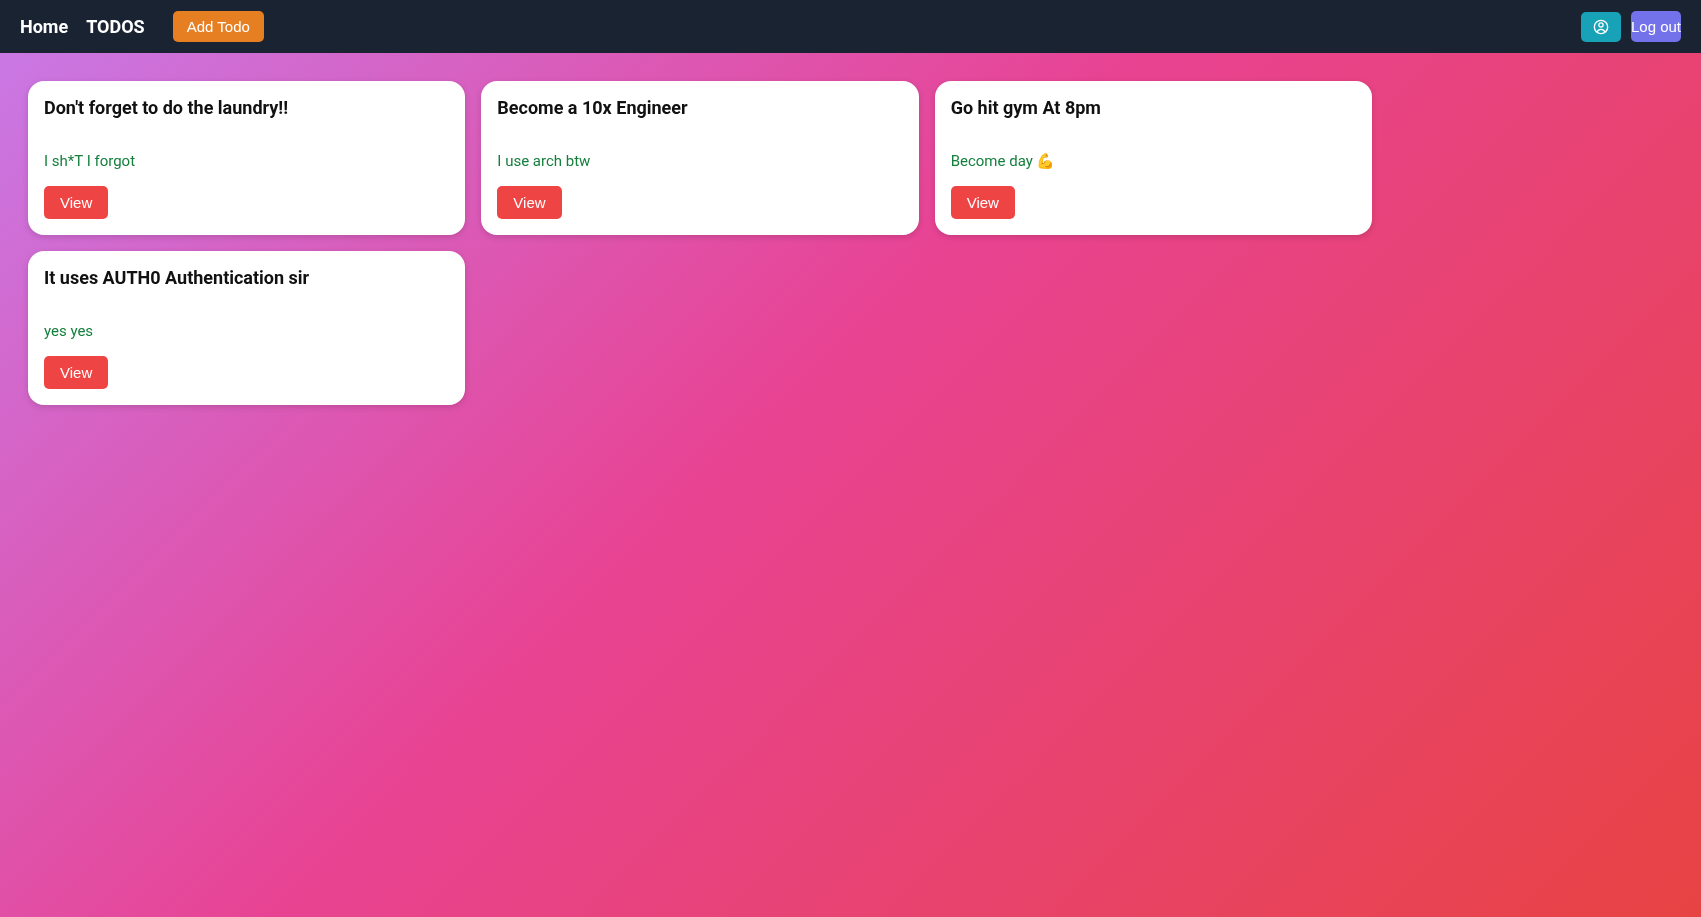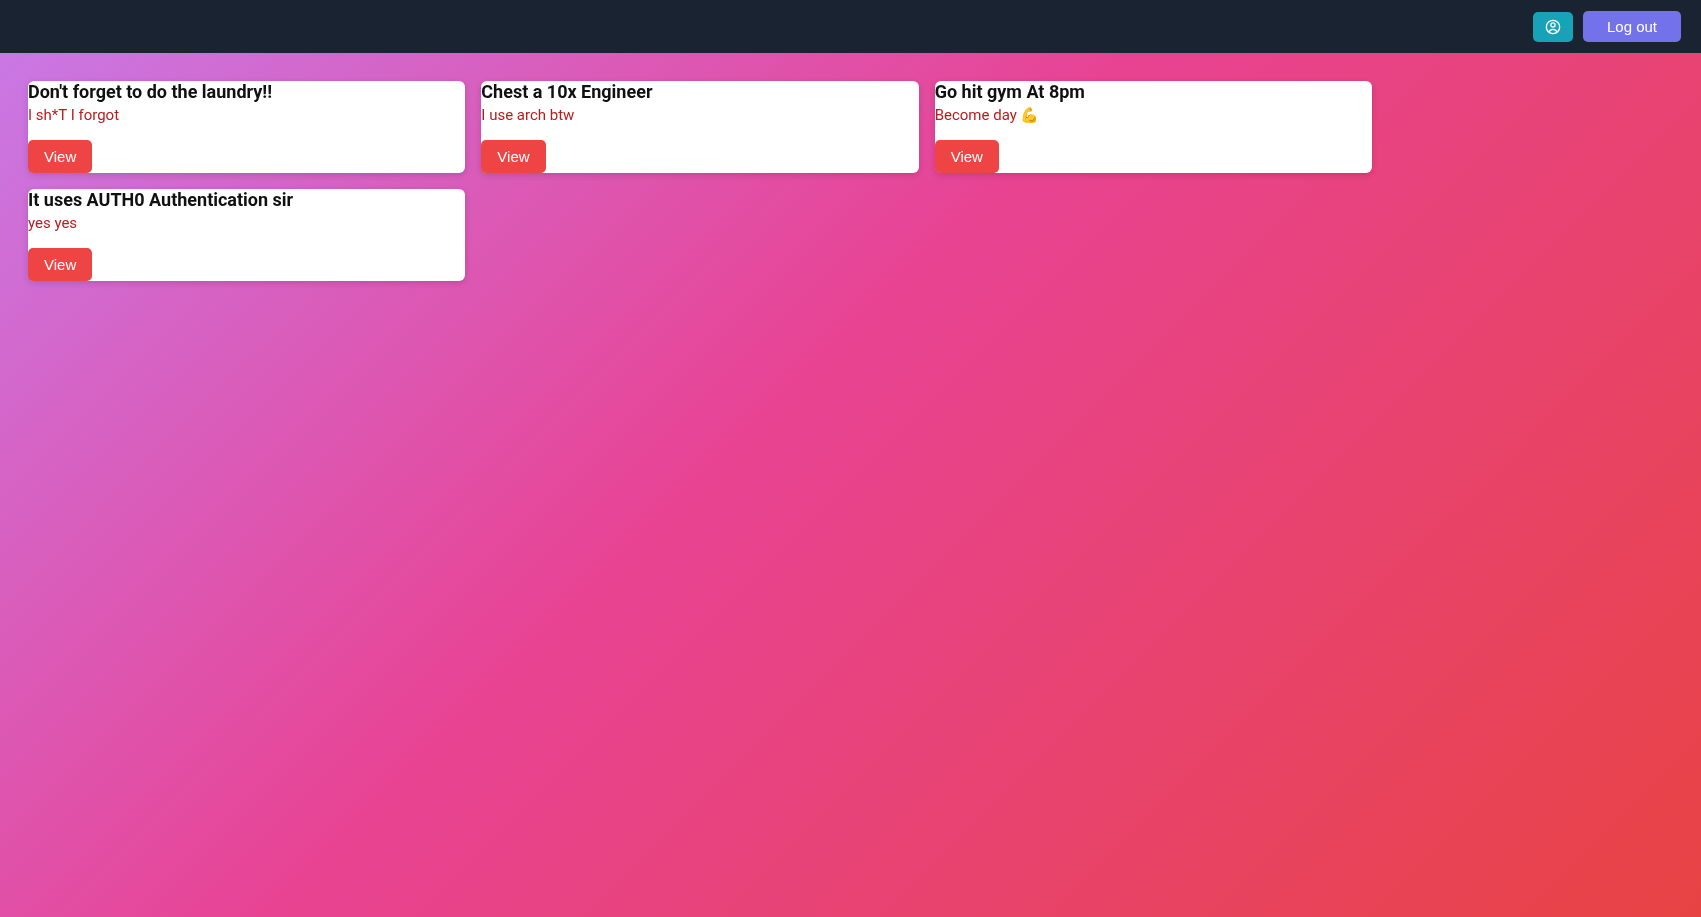--- a/index.html
+++ b/index.html
@@ -101,6 +101,11 @@
 <body>
 
 <nav class="navbar">
+  <div class="nav-left">
+    <a class="nav-link">Home</a>
+    <a class="nav-link">TODOS</a>
+    <button class="btn btn-orange">Add Todo</button>
+  </div>
   <div class="nav-right">
     <button class="btn btn-cyan">
       <span>

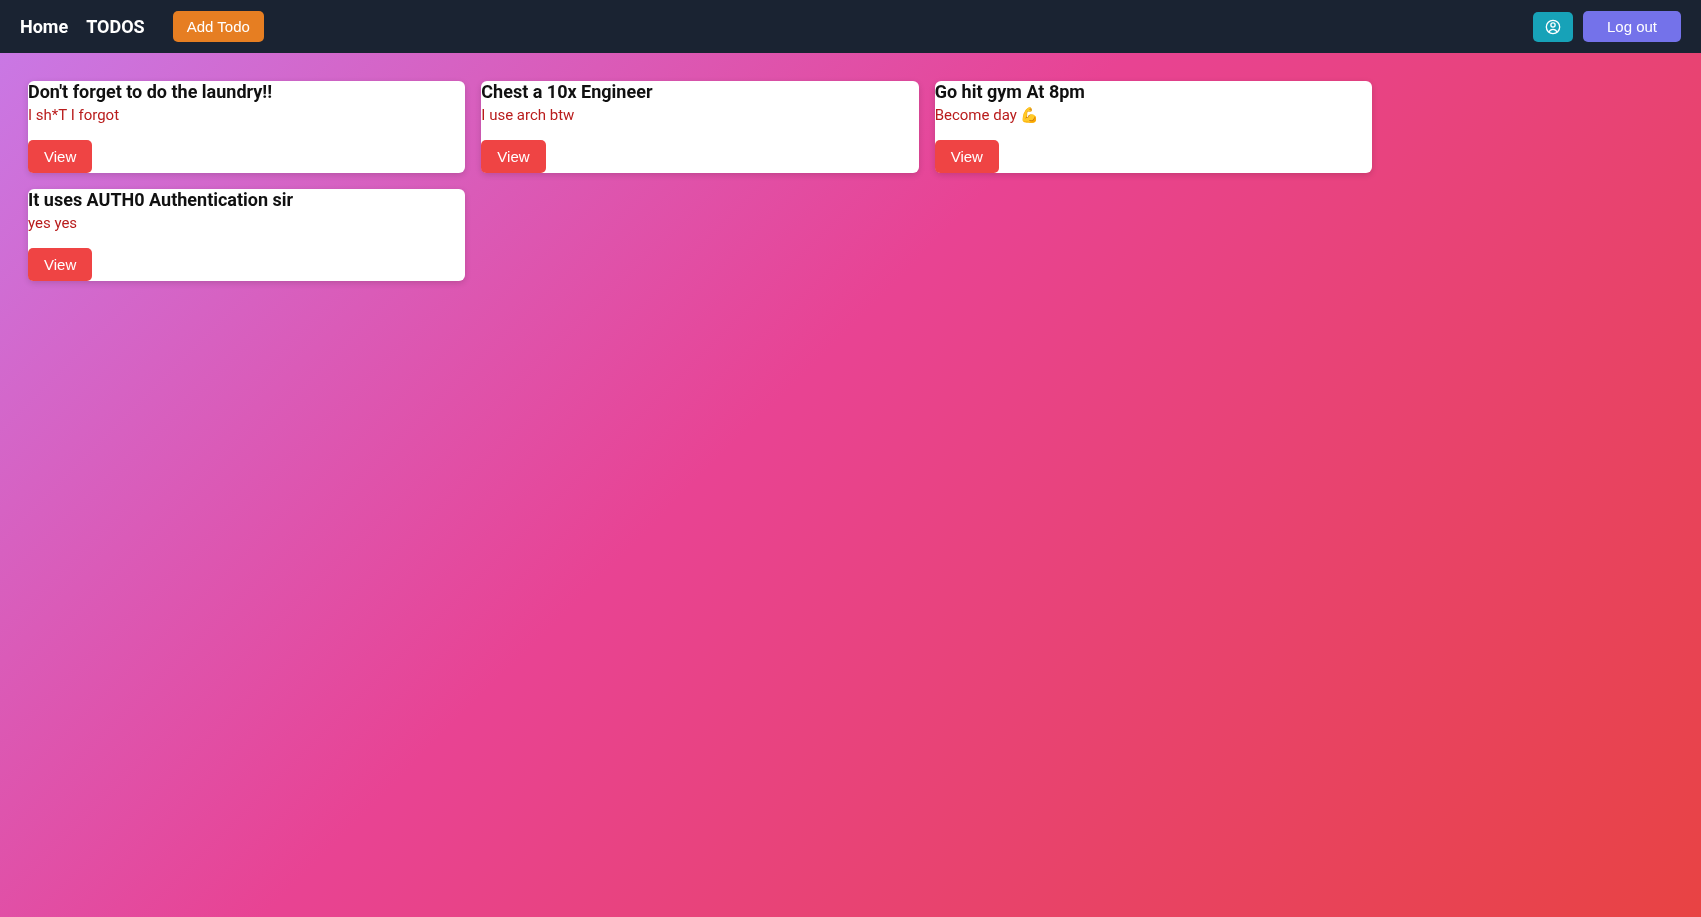--- a/index.html
+++ b/index.html
@@ -58,7 +58,7 @@
     }
     .btn-purple {
       background: #7472ea;
-      padding: 7px 24px;
+      padding: 7px 0;
     }
     .content {
       padding: 28px 28px;

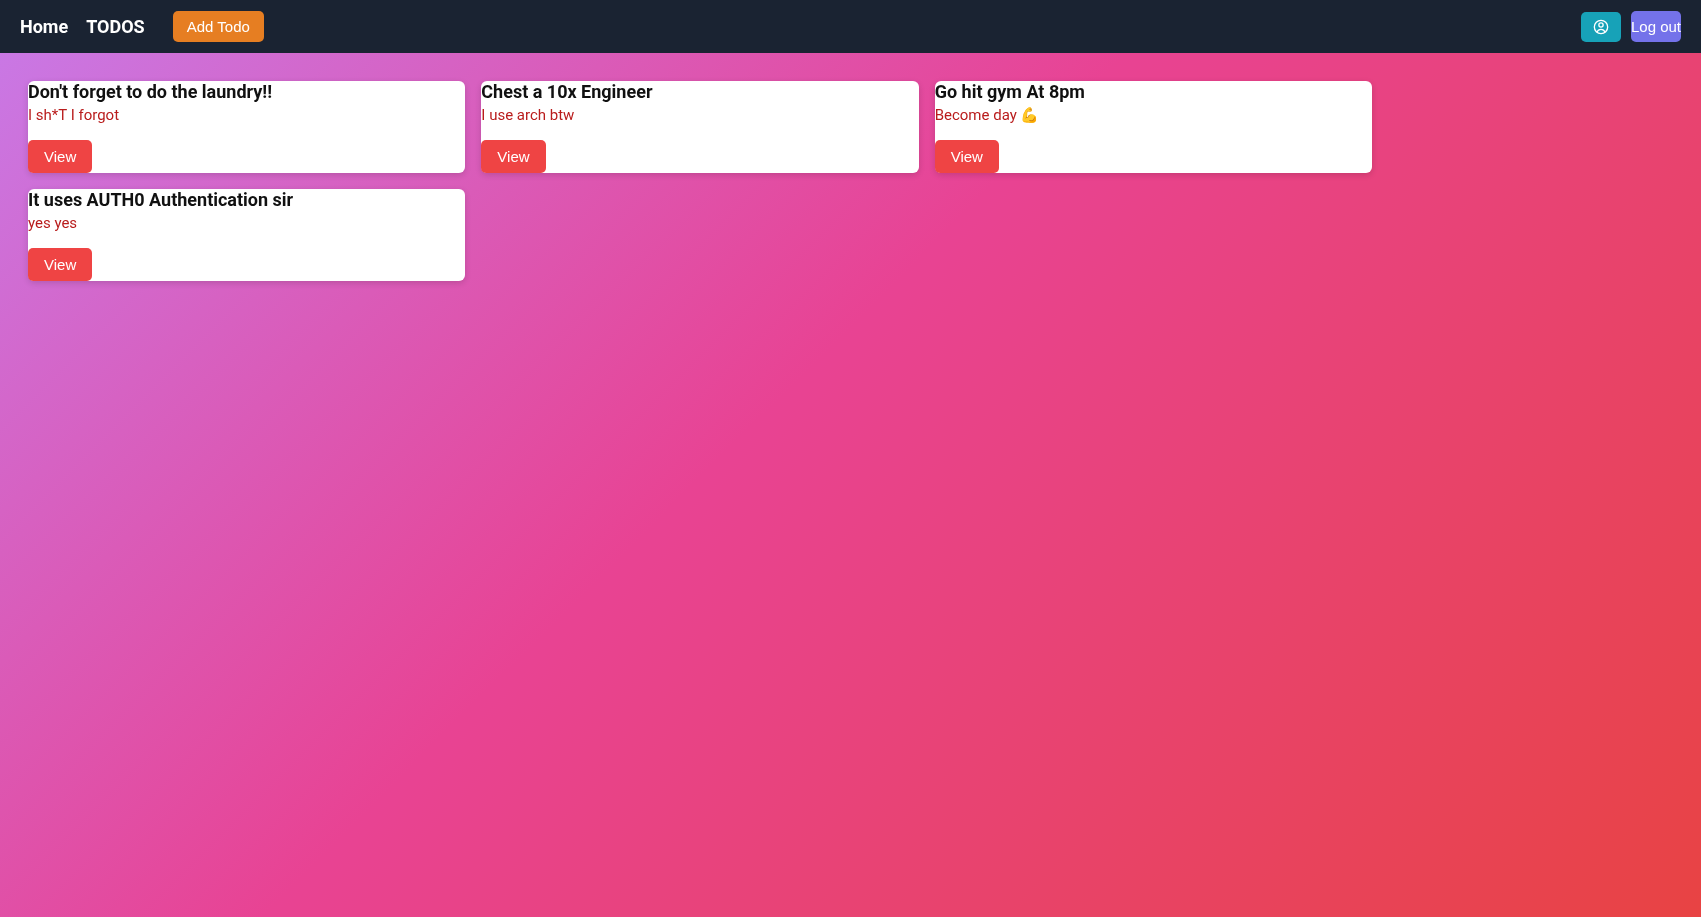--- a/index.html
+++ b/index.html
@@ -69,7 +69,8 @@
     }
     .card {
       background: #fff;
-      border-radius: 6px;
+      border-radius: 16px;
+      padding: 16px;
       box-shadow: 0 2px 6px rgba(0,0,0,0.15);
       display: flex;
       flex-direction: column;

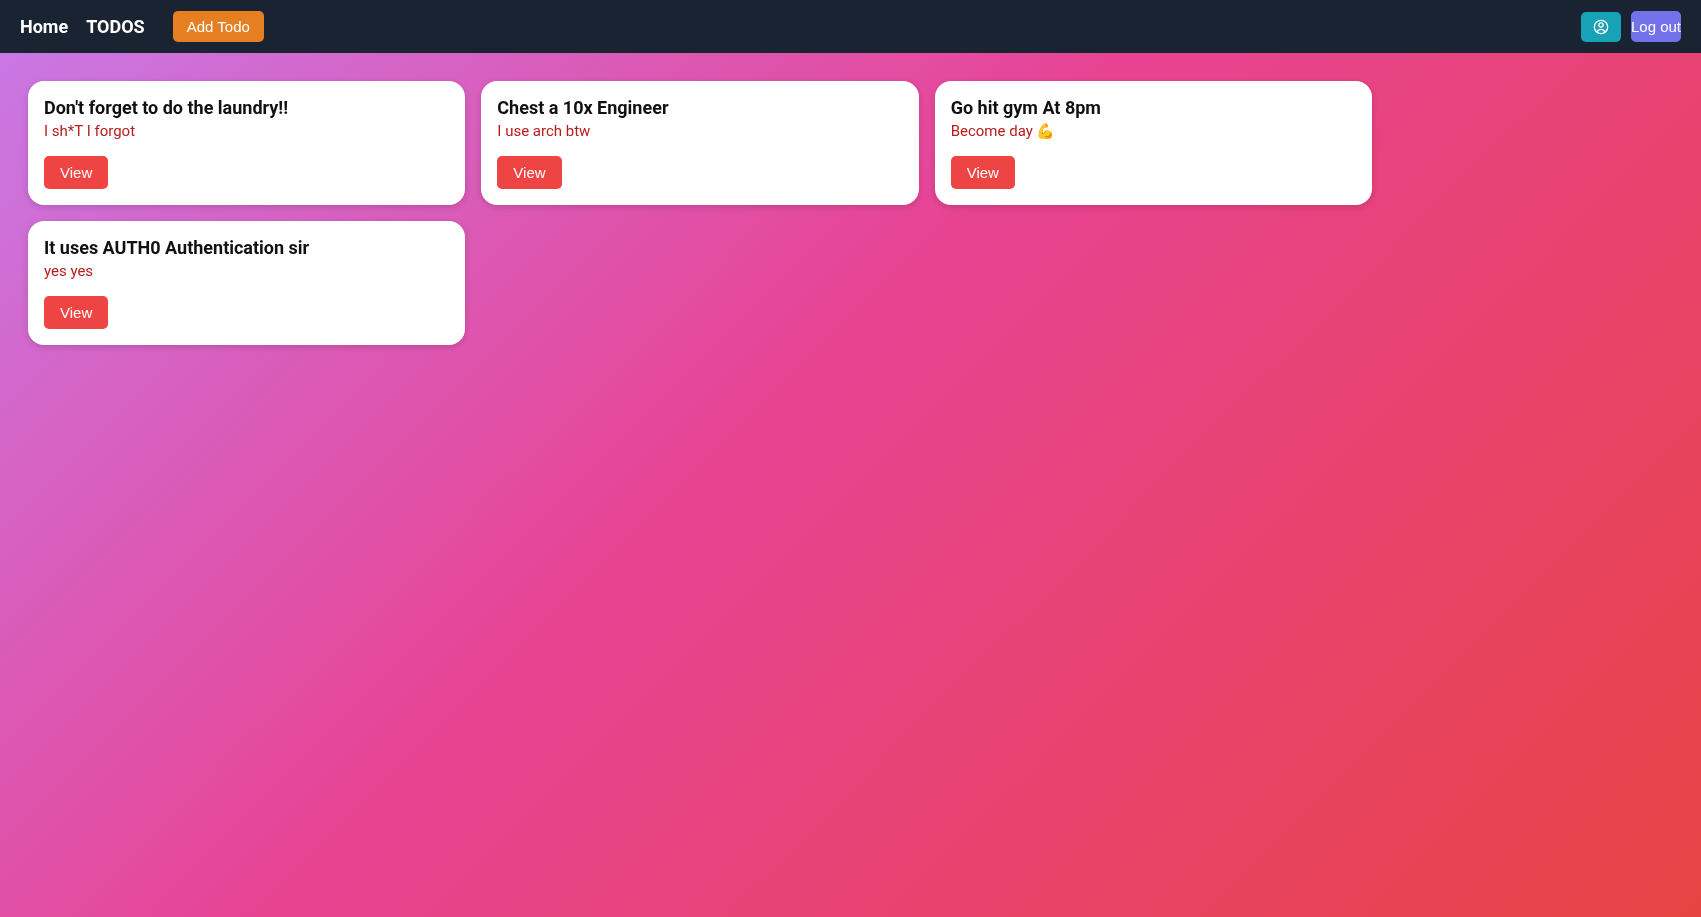--- a/index.html
+++ b/index.html
@@ -128,7 +128,7 @@
     <button class="btn btn-green">View</button>
   </div>
   <div class="card">
-    <div class="card-title">Chest a 10x Engineer</div>
+    <div class="card-title">Become a 10x Engineer</div>
     <div class="card-subtitle">I use arch btw</div>
     <button class="btn btn-green">View</button>
   </div>

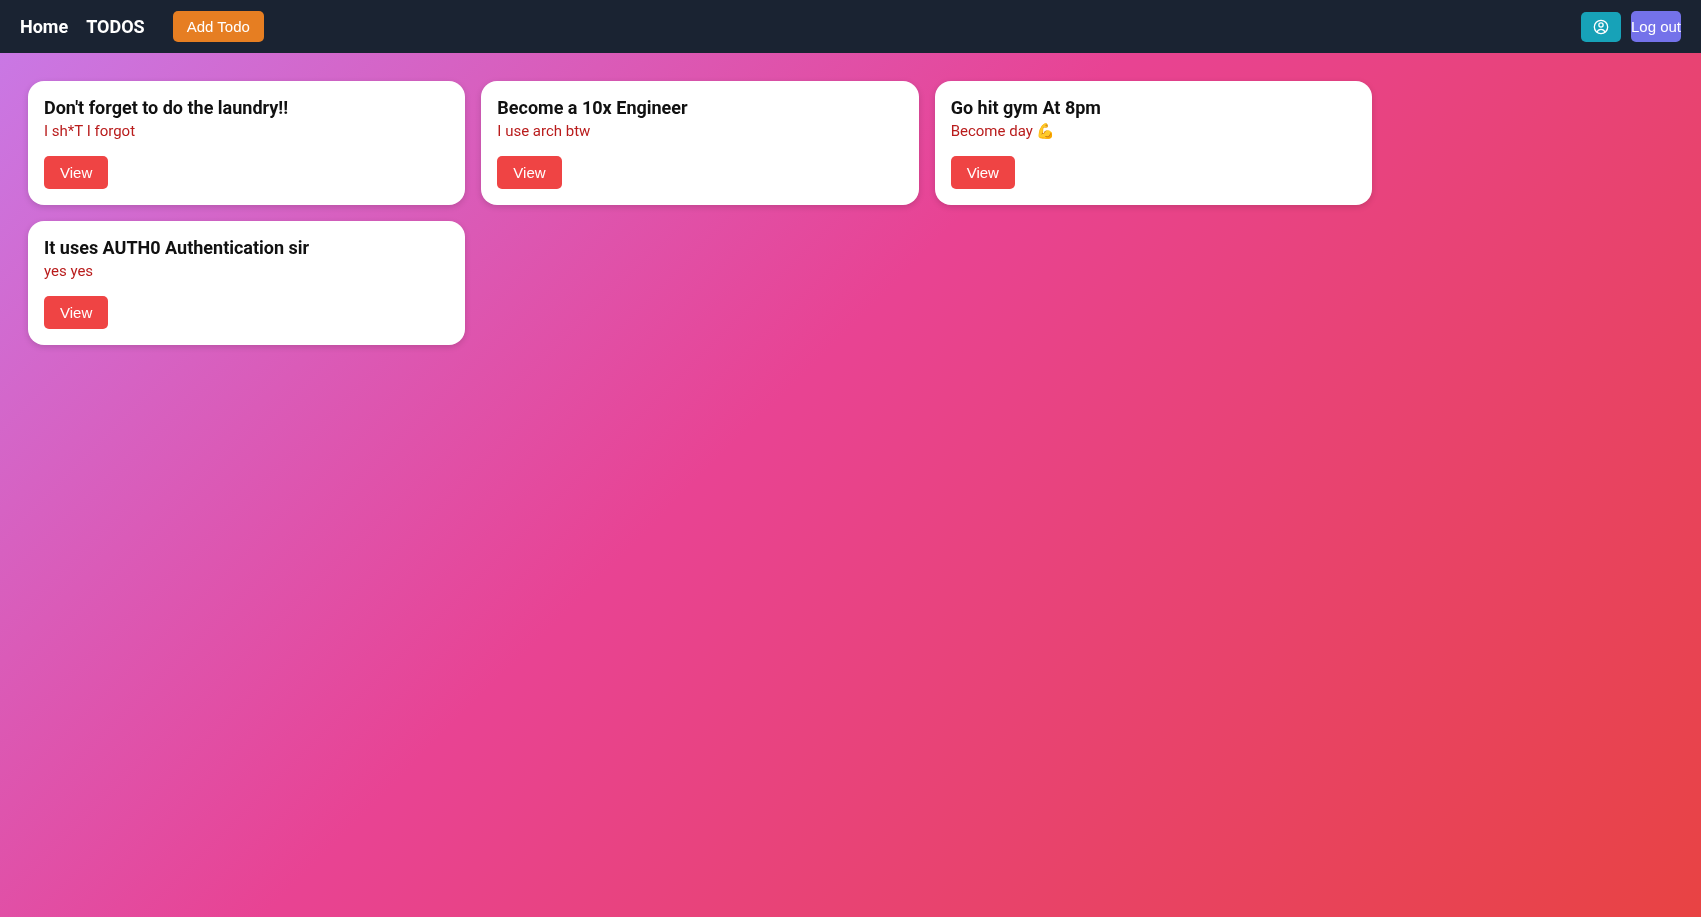--- a/index.html
+++ b/index.html
@@ -84,8 +84,9 @@
     }
     .card-subtitle {
       font-size: 15px;
-      color: #b91c1c;
+      color: #15803d;
       margin-bottom: 16px;
+      margin-top: 30px;
     }
     .btn-green {
       background: #ef4444;

